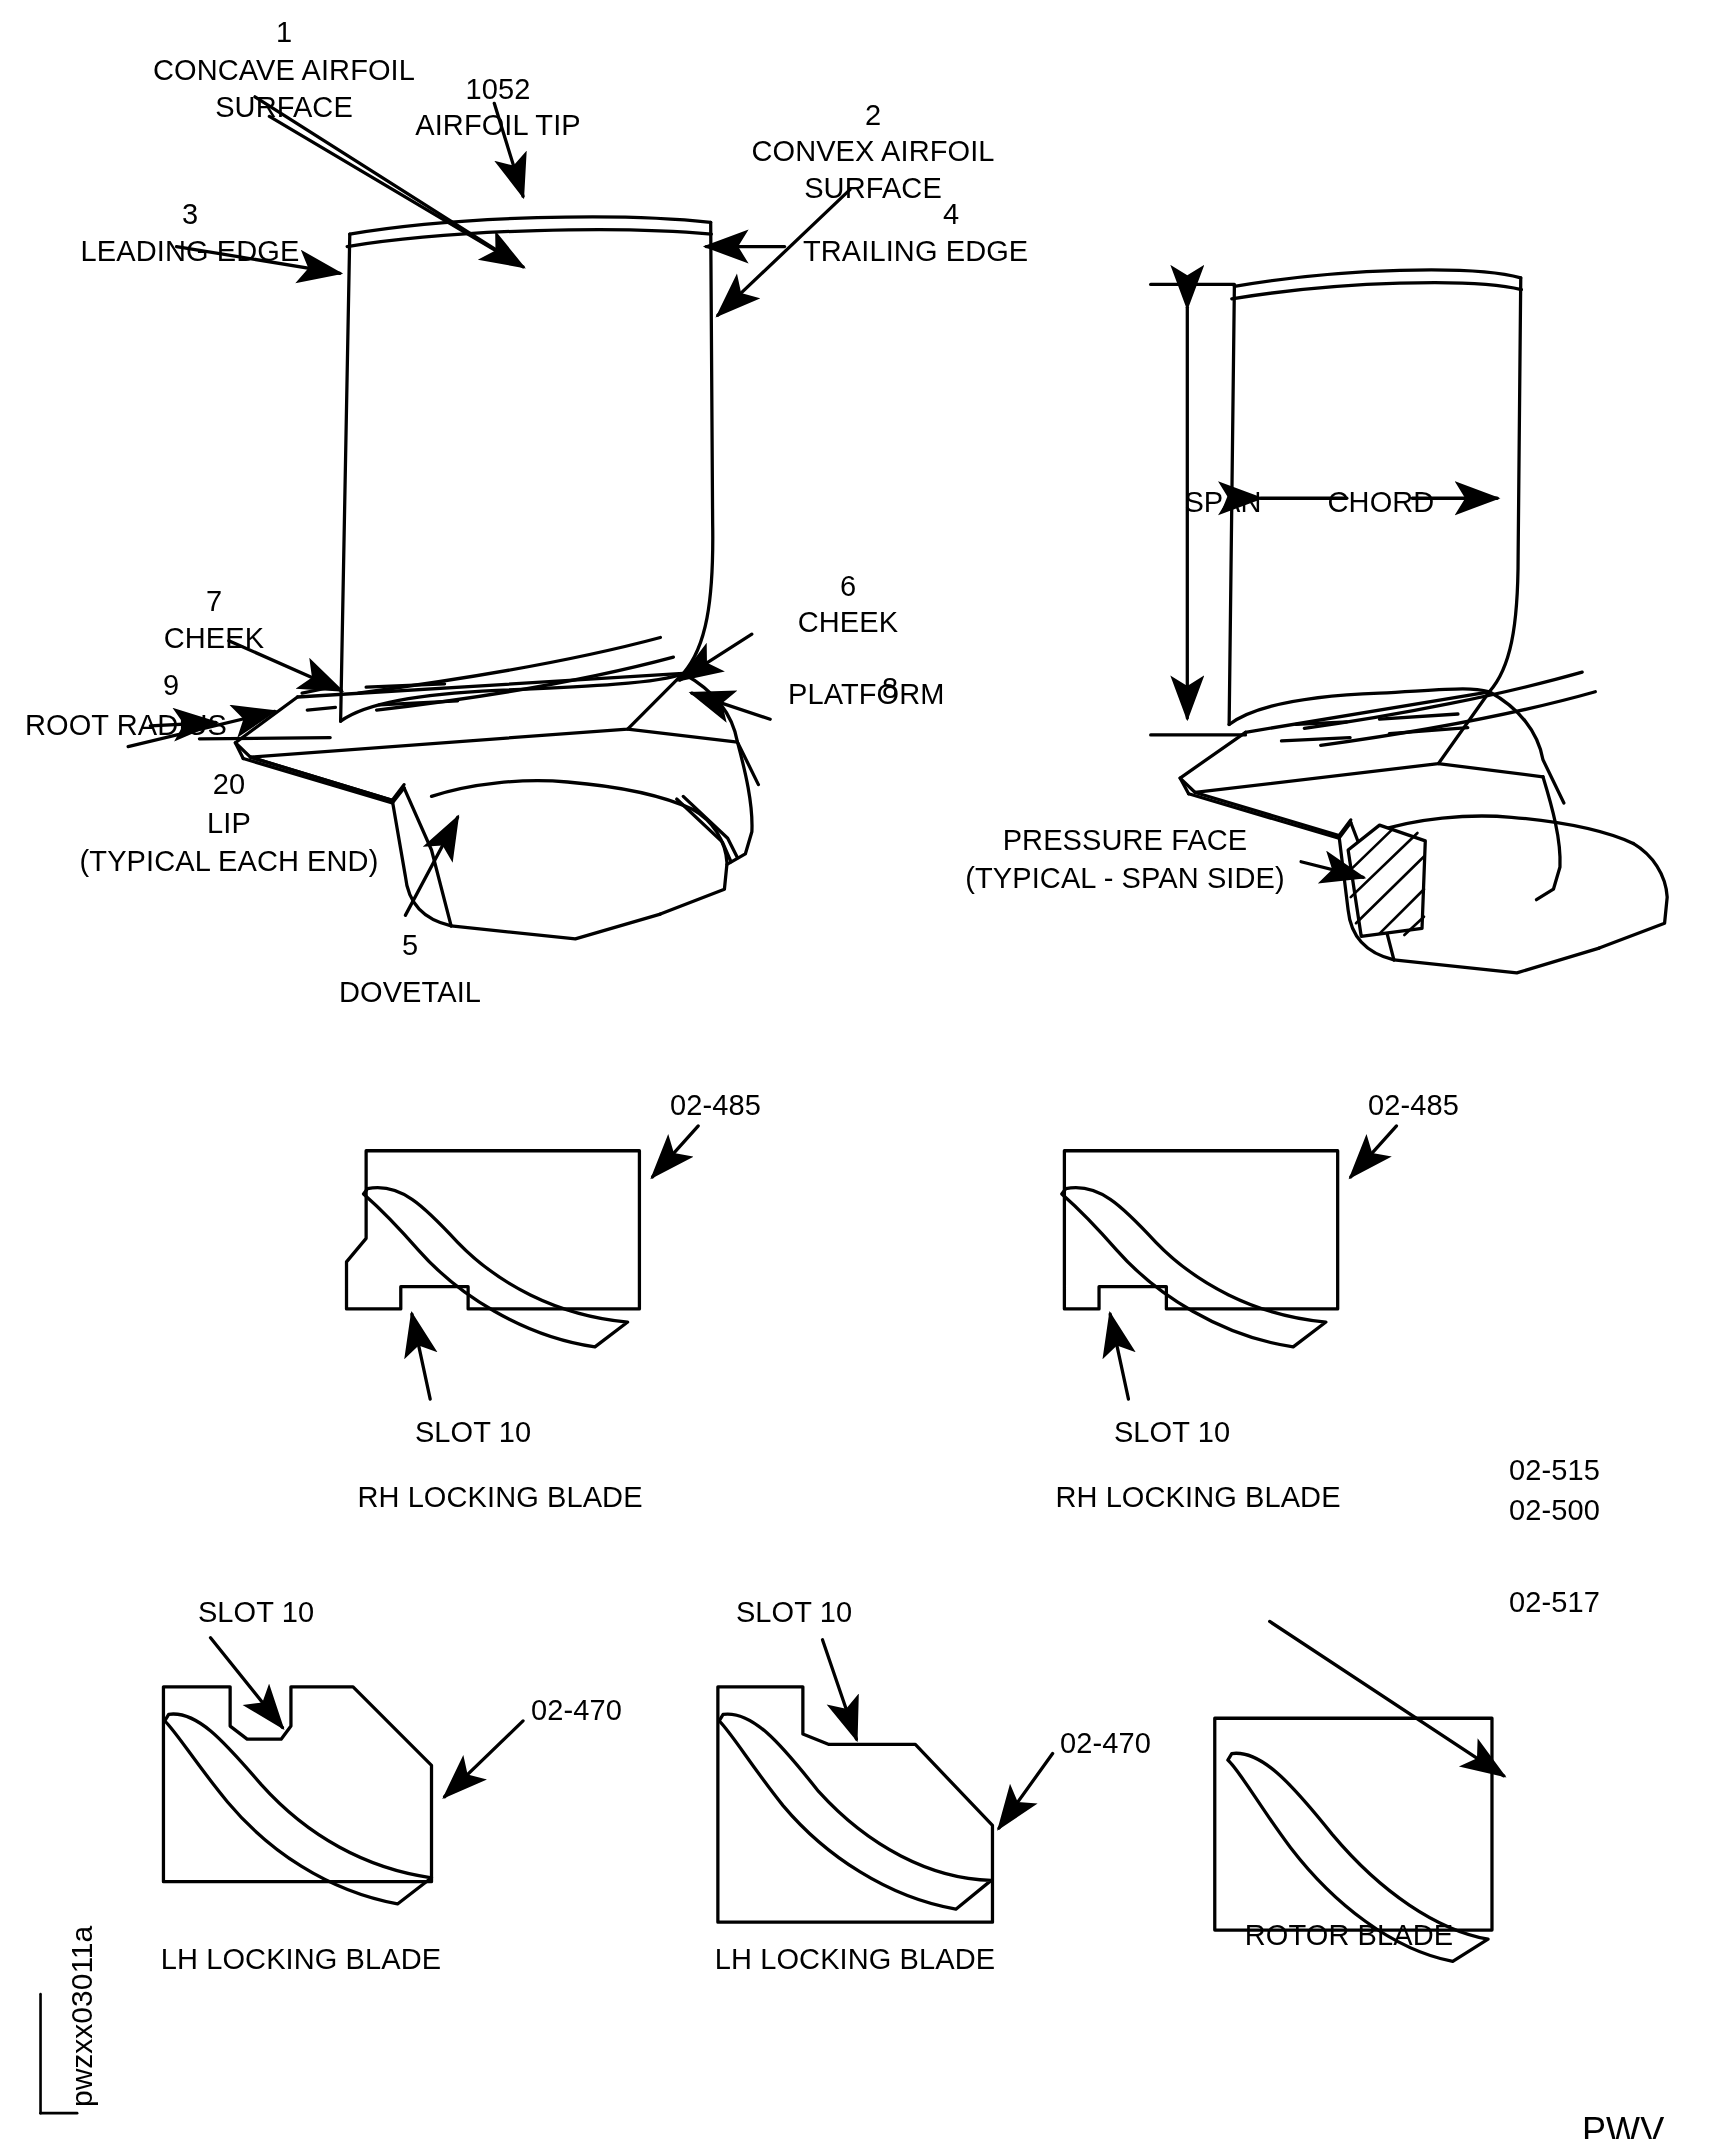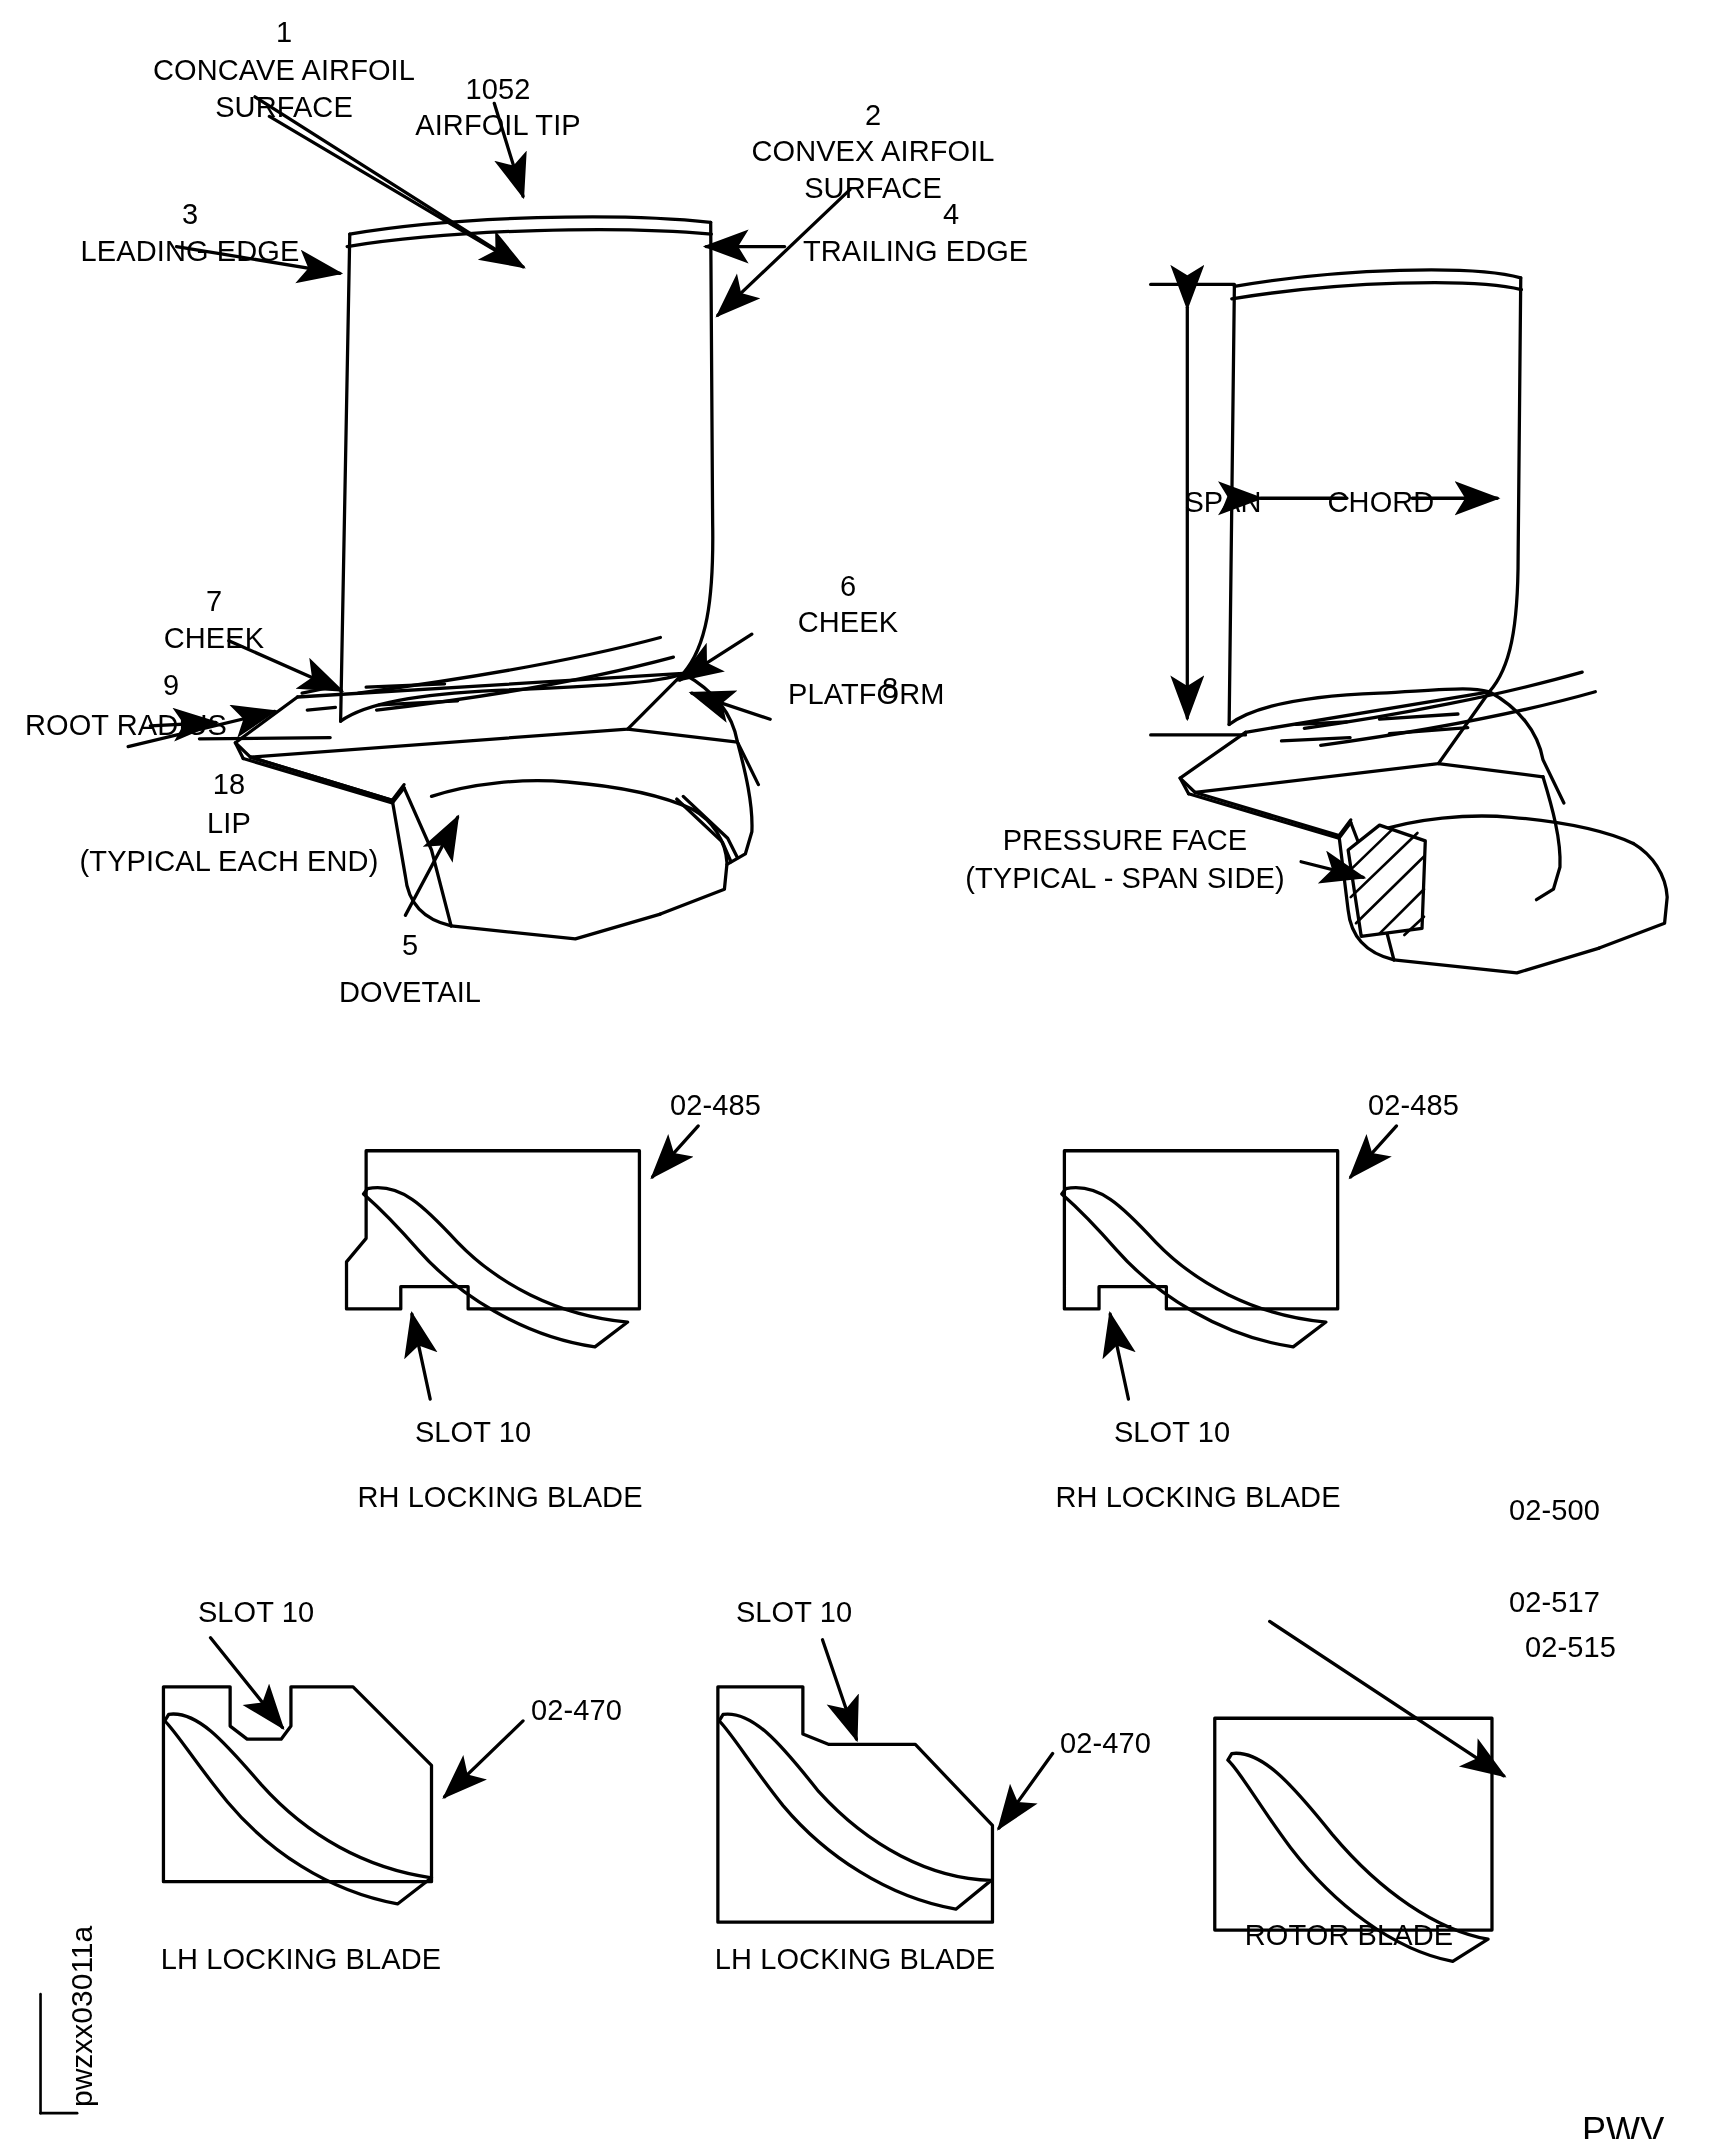--- a/index.html
+++ b/index.html
@@ -214,7 +214,7 @@
   <div class="lbl c" style="left:171px; top:667px;">9</div>
   <div class="lbl l" style="left:25px; top:707px;">ROOT RADIUS</div>
 
-  <div class="lbl c" style="left:229px; top:766px;">18</div>
+  <div class="lbl c" style="left:229px; top:766px;">20</div>
   <div class="lbl c" style="left:229px; top:805px;">LIP</div>
   <div class="lbl c" style="left:229px; top:843px;">(TYPICAL EACH END)</div>
 

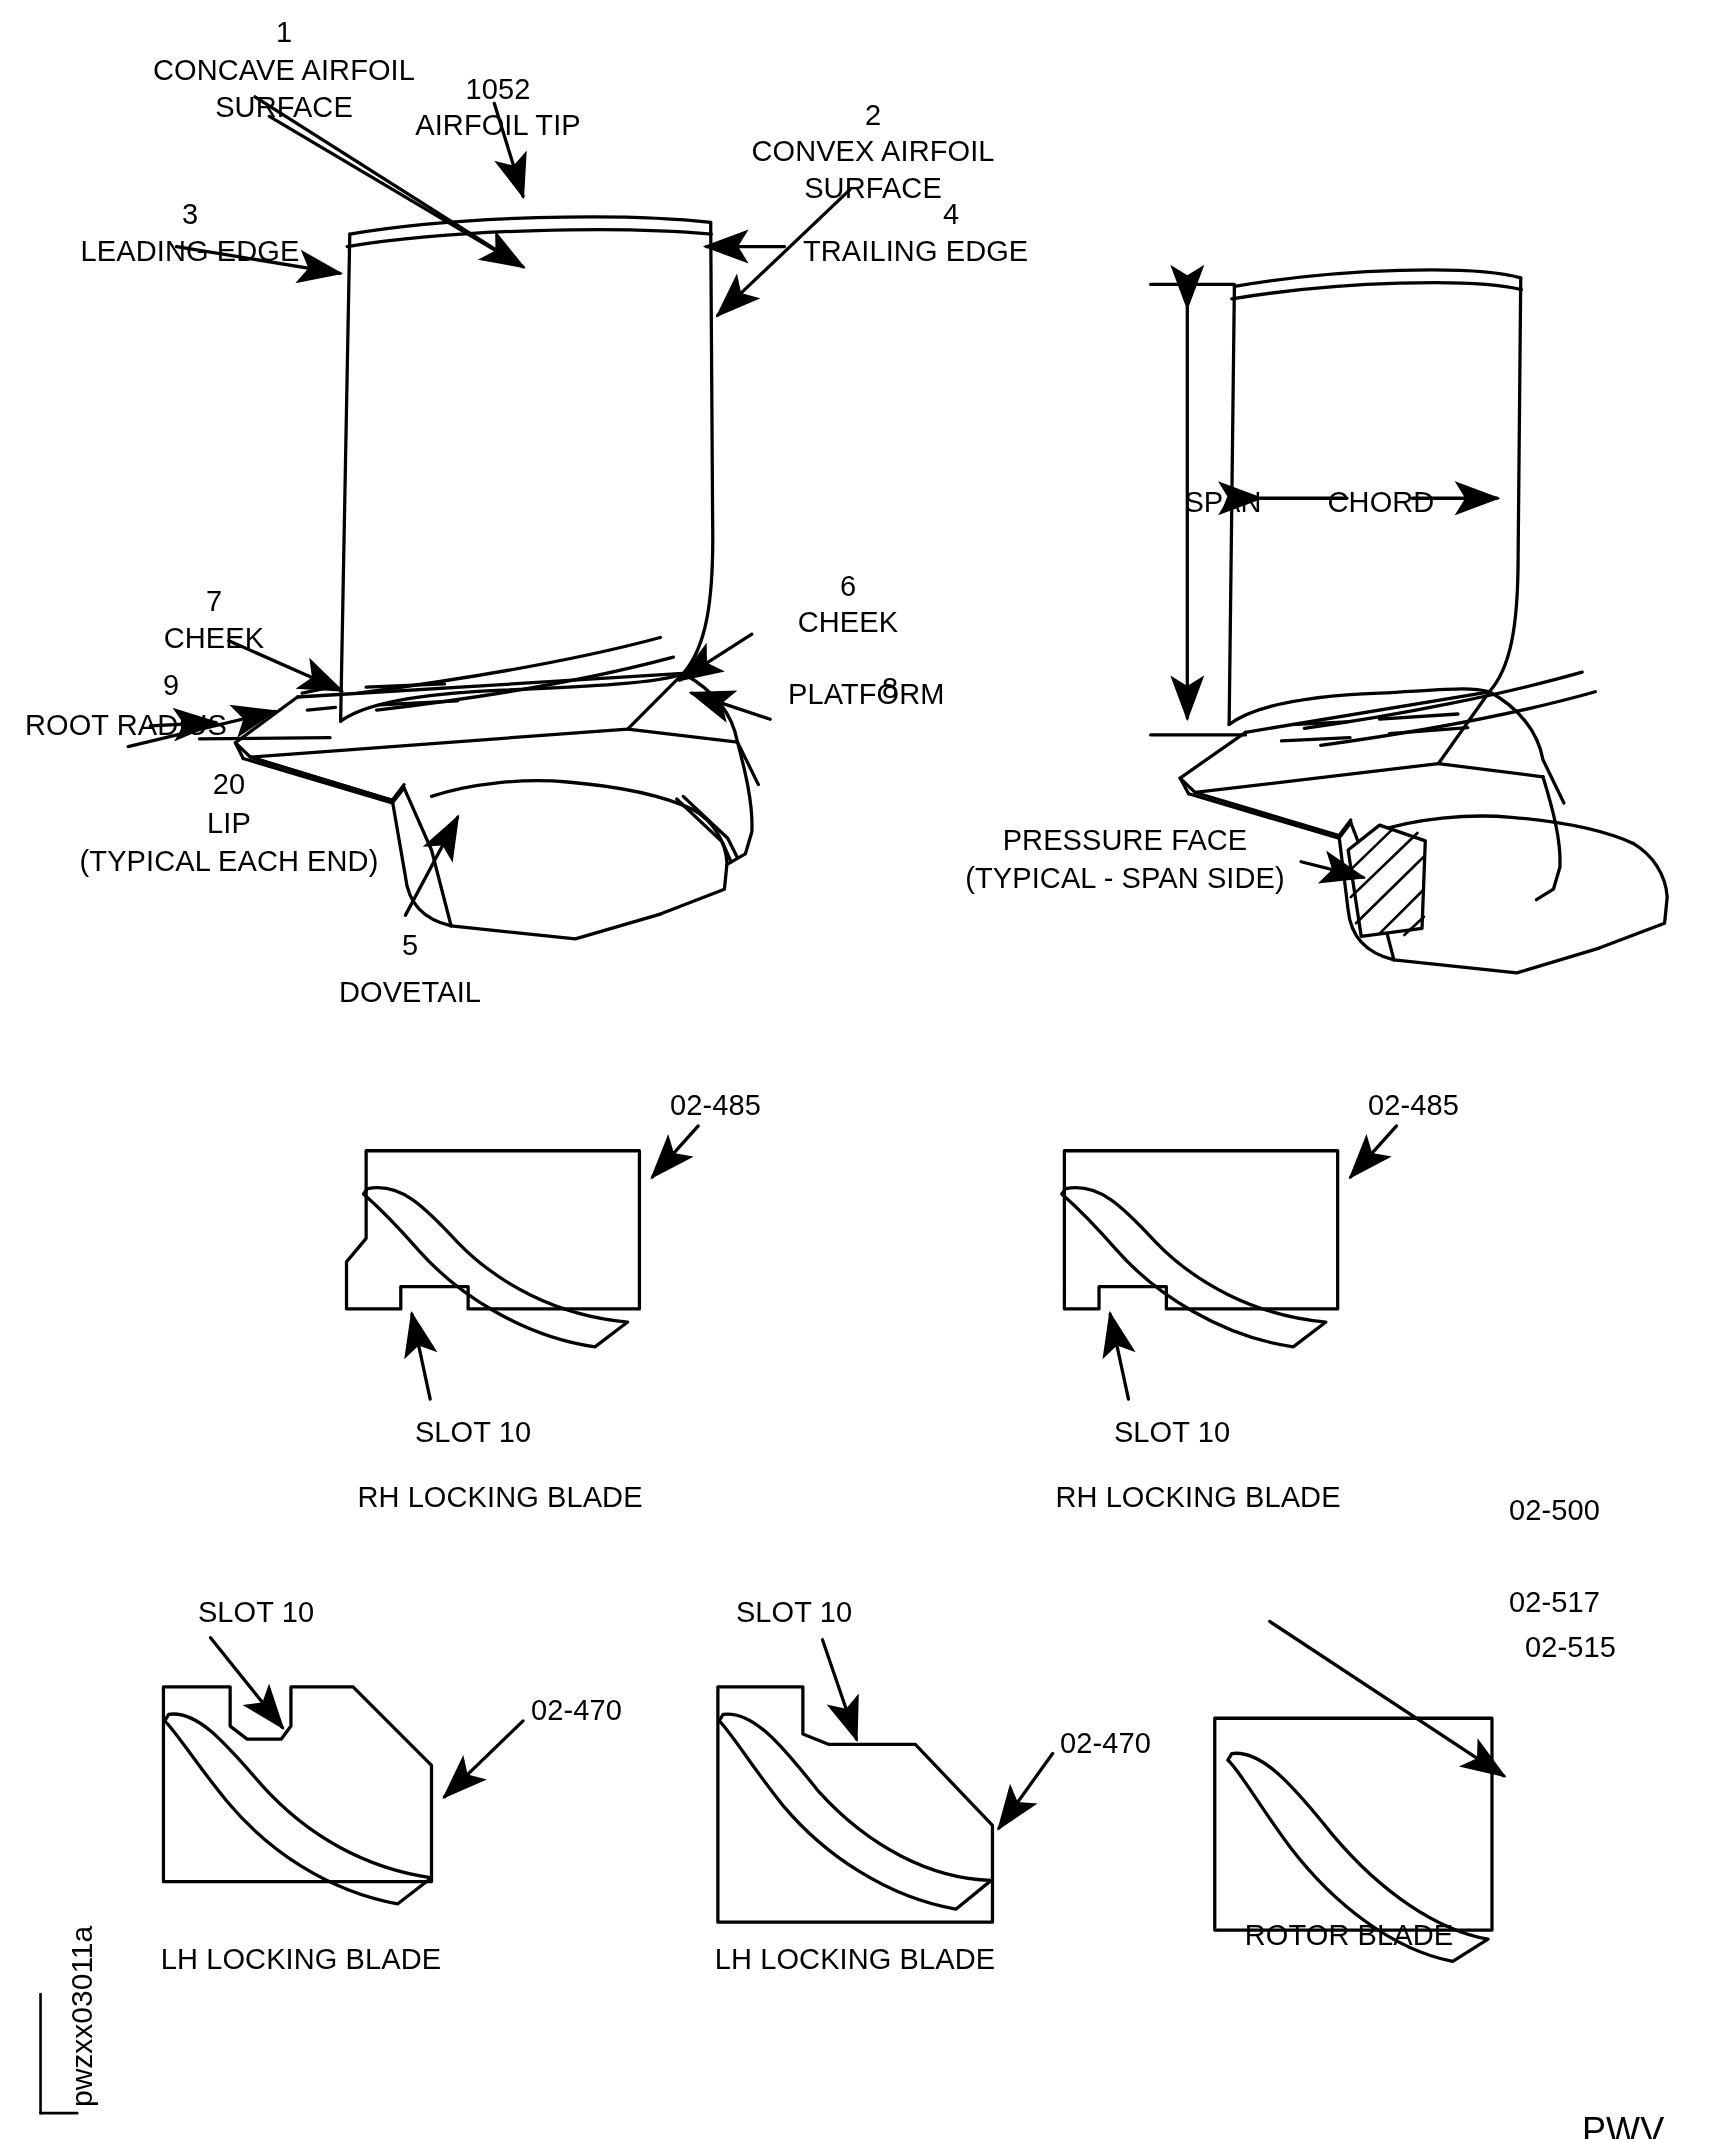--- a/index.html
+++ b/index.html
@@ -243,7 +243,7 @@
   <div class="lbl c" style="left:855px; top:1941px;">LH LOCKING BLADE</div>
 
   <div class="lbl l" style="left:1509px; top:1492px;">02-500</div>
-  <div class="lbl l" style="left:1509px; top:1629px;margin-left:16px;">02-515</div>
+  <div class="lbl l" style="left:1509px; top:1452px;">02-515</div>
   <div class="lbl l" style="left:1509px; top:1584px;">02-517</div>
   <div class="lbl c" style="left:1349px; top:1917px;">ROTOR BLADE</div>
 

